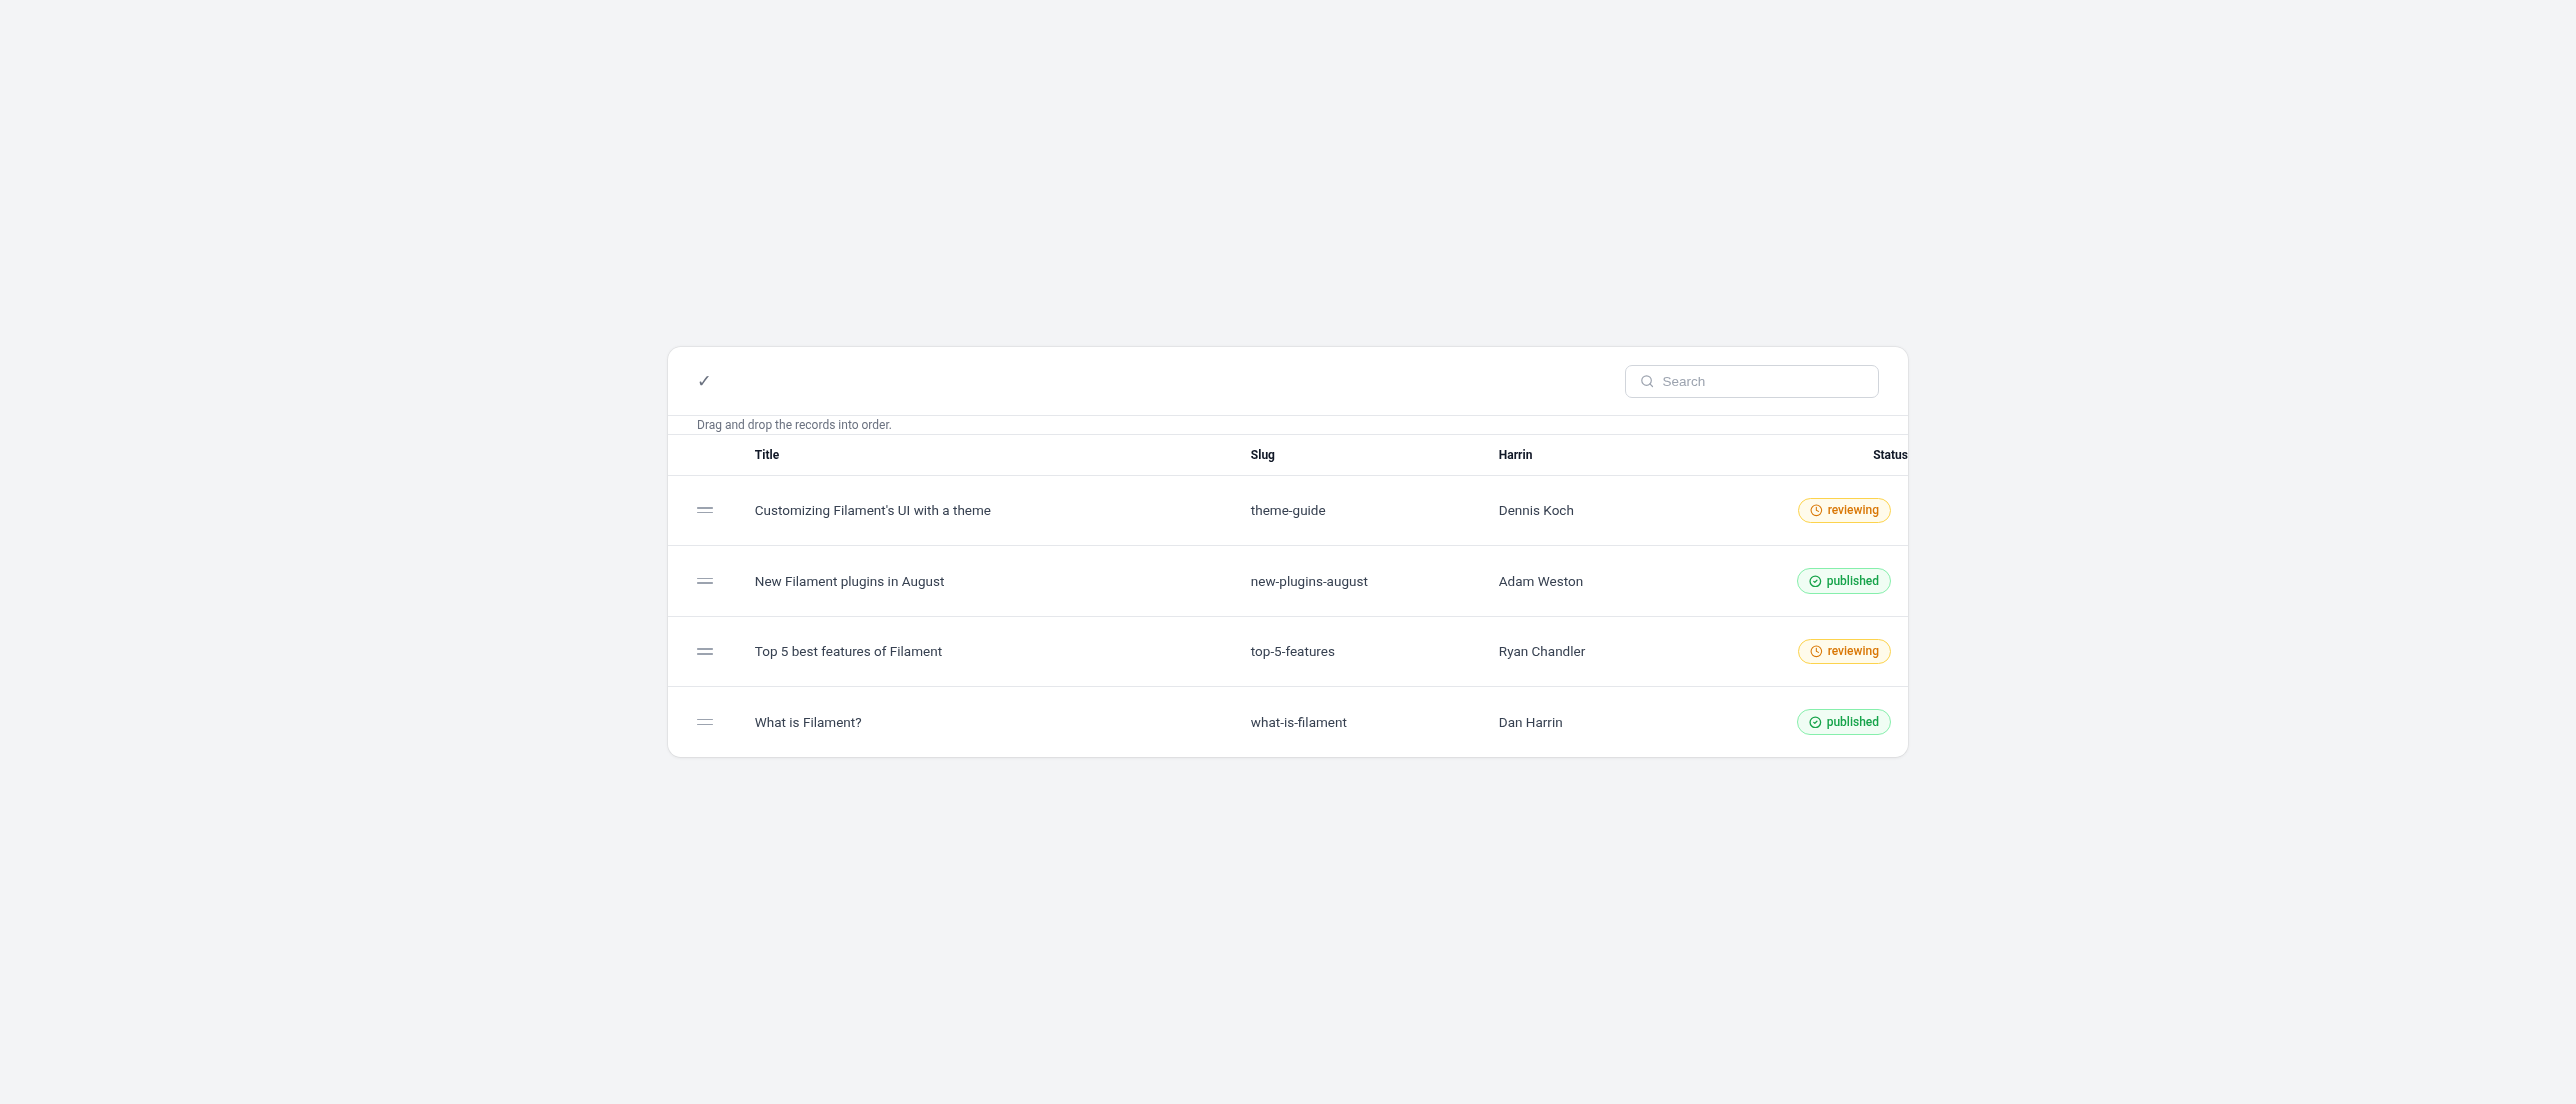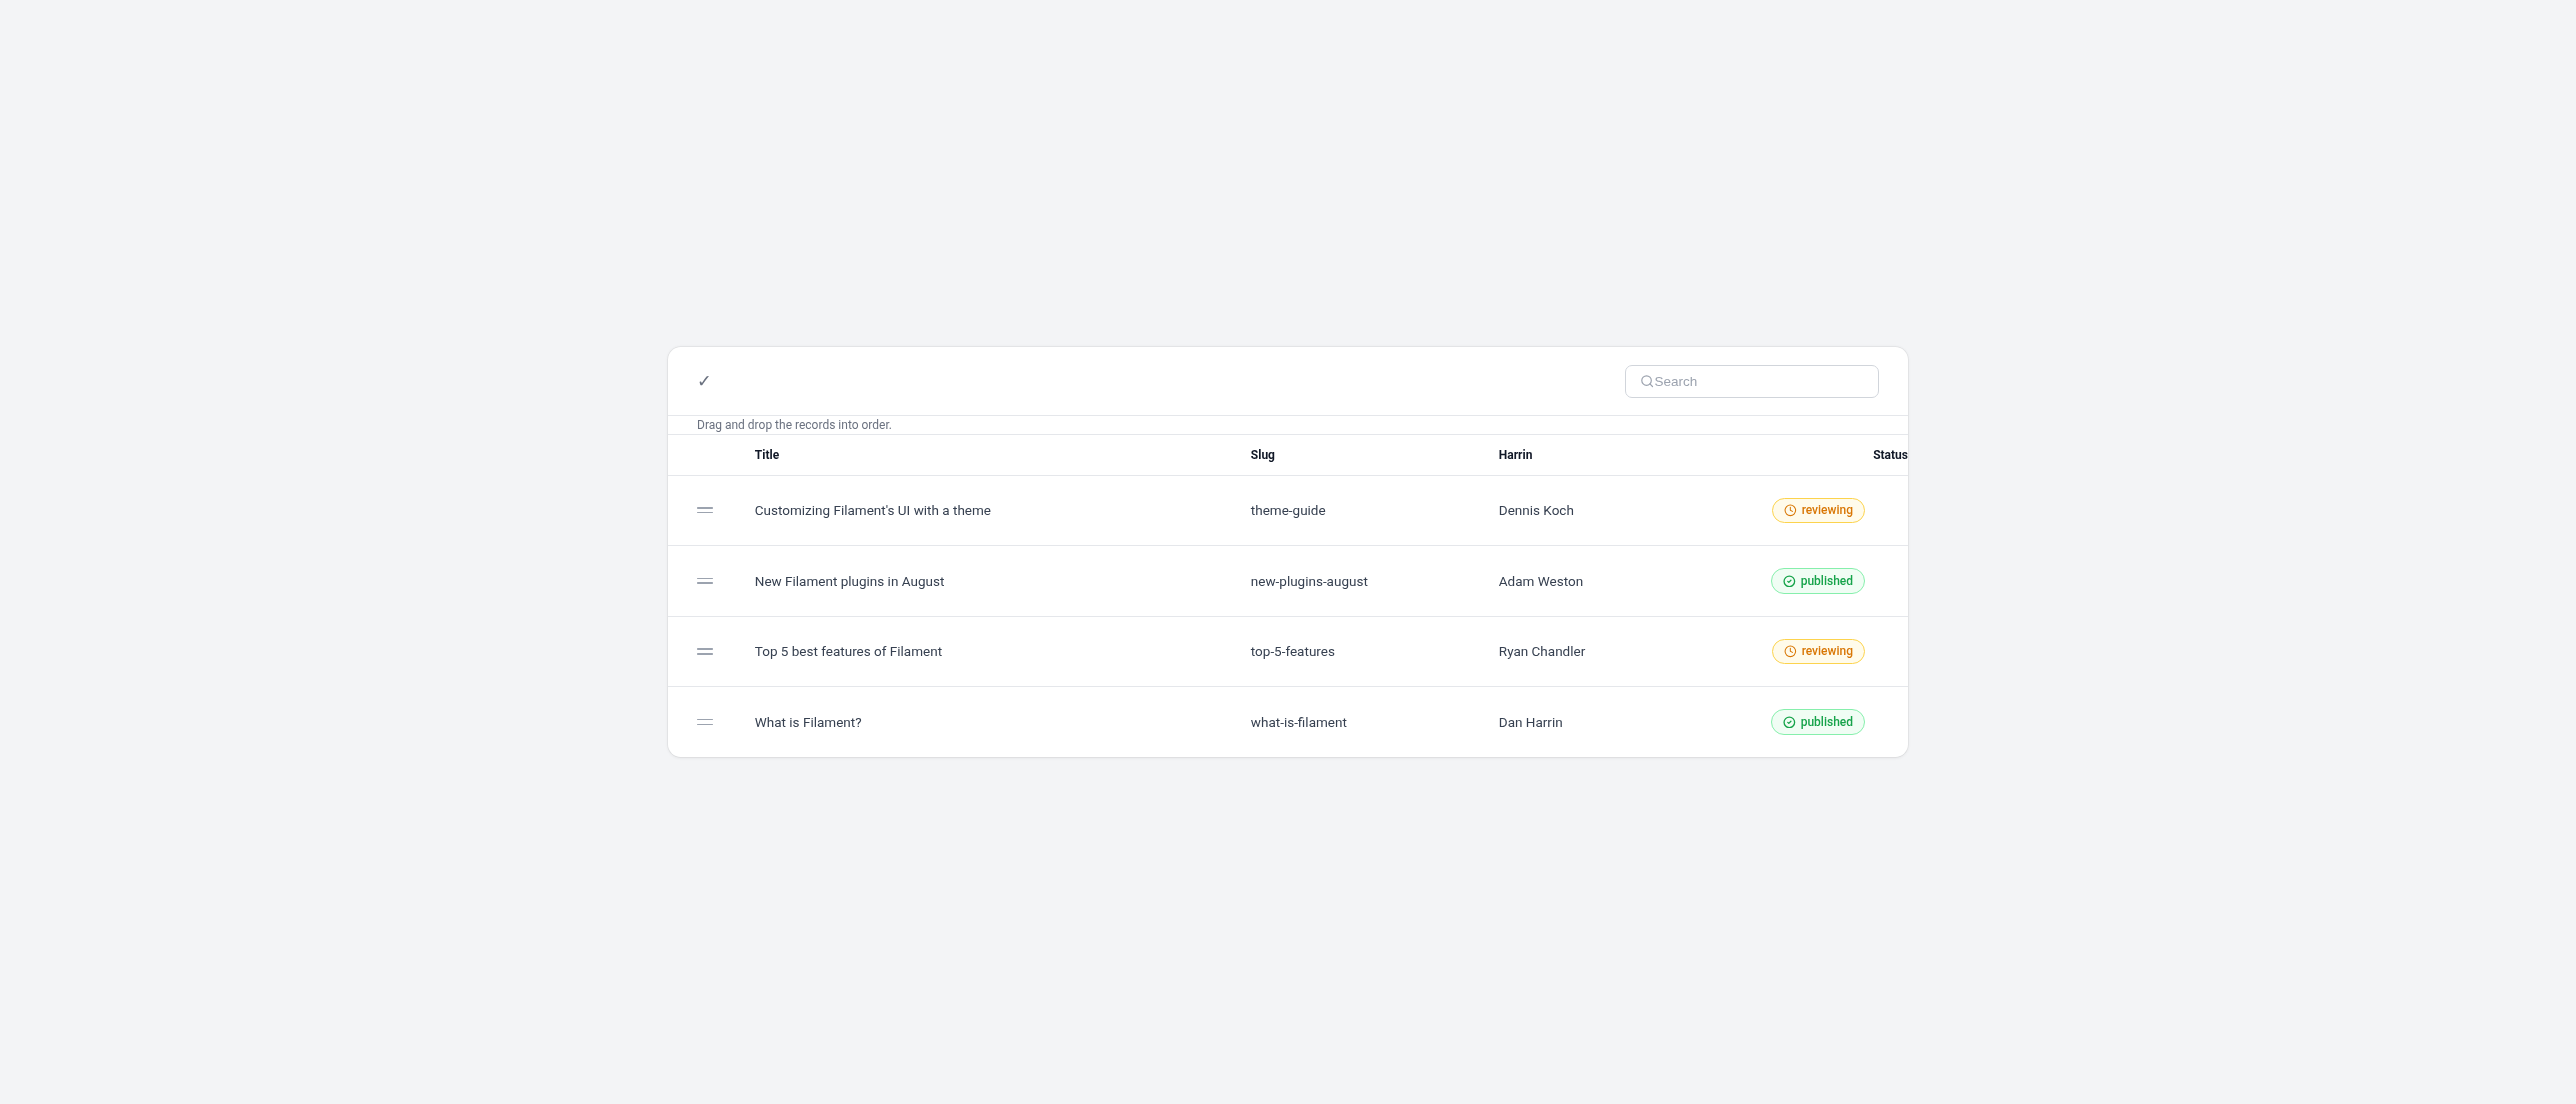--- a/index.html
+++ b/index.html
@@ -49,6 +49,7 @@
       border-radius: 7px;
       padding: 8px 14.3px;
       width: 254px;
+      gap: 8px;
     }
 
     .search-icon-svg {

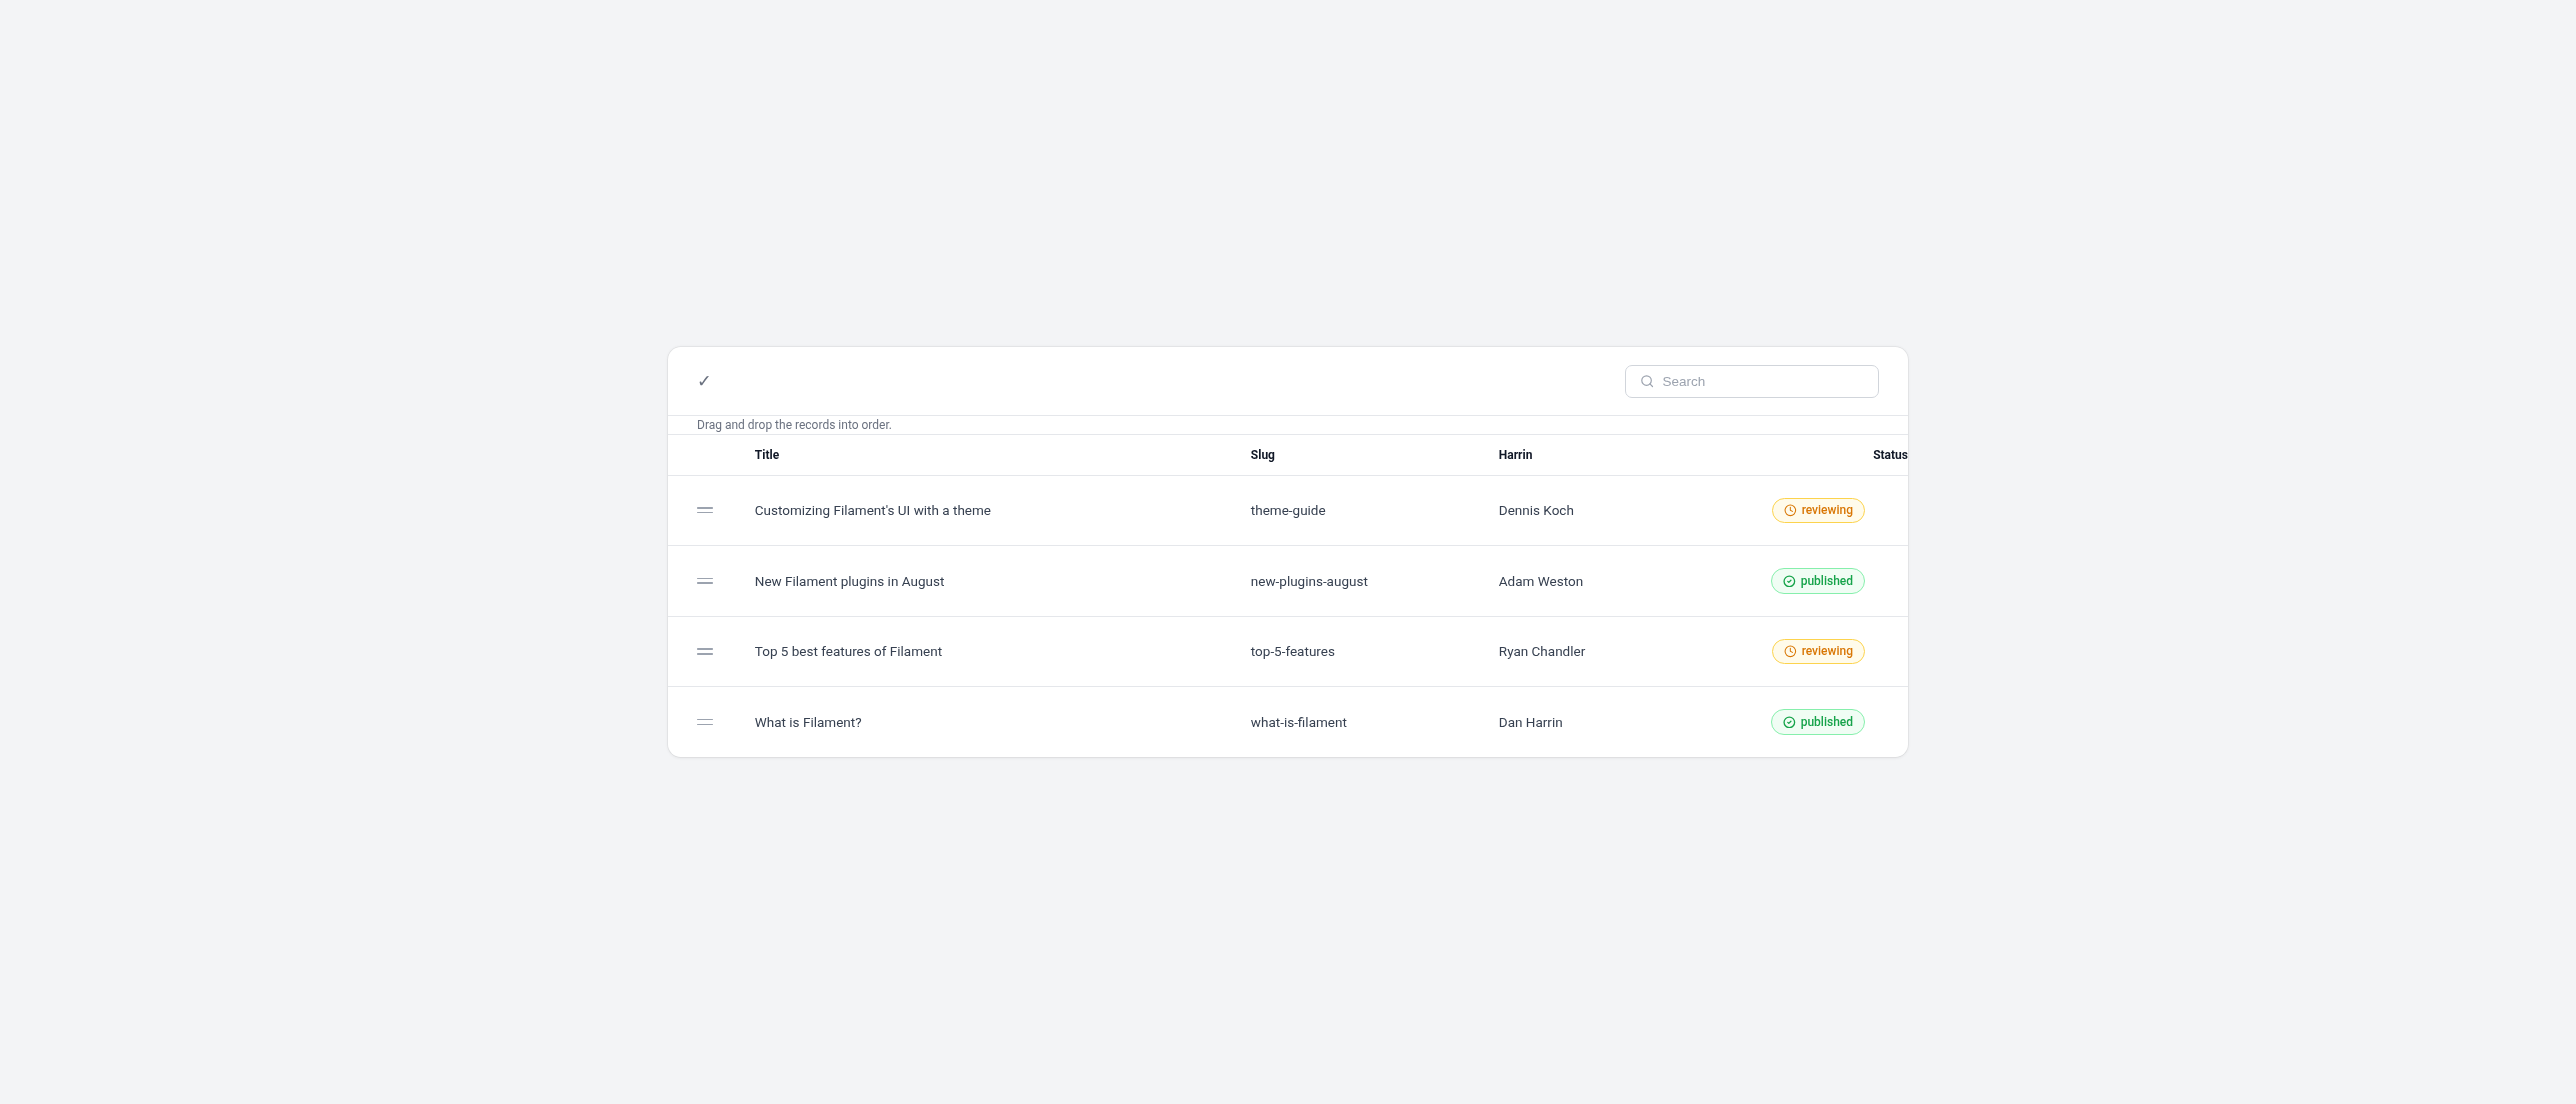--- a/index.html
+++ b/index.html
@@ -141,7 +141,7 @@
 
     .table tbody td.col-status {
       text-align: right;
-      padding-right: 43px;
+      padding-right: 17px;
     }
 
     .drag-handle {

